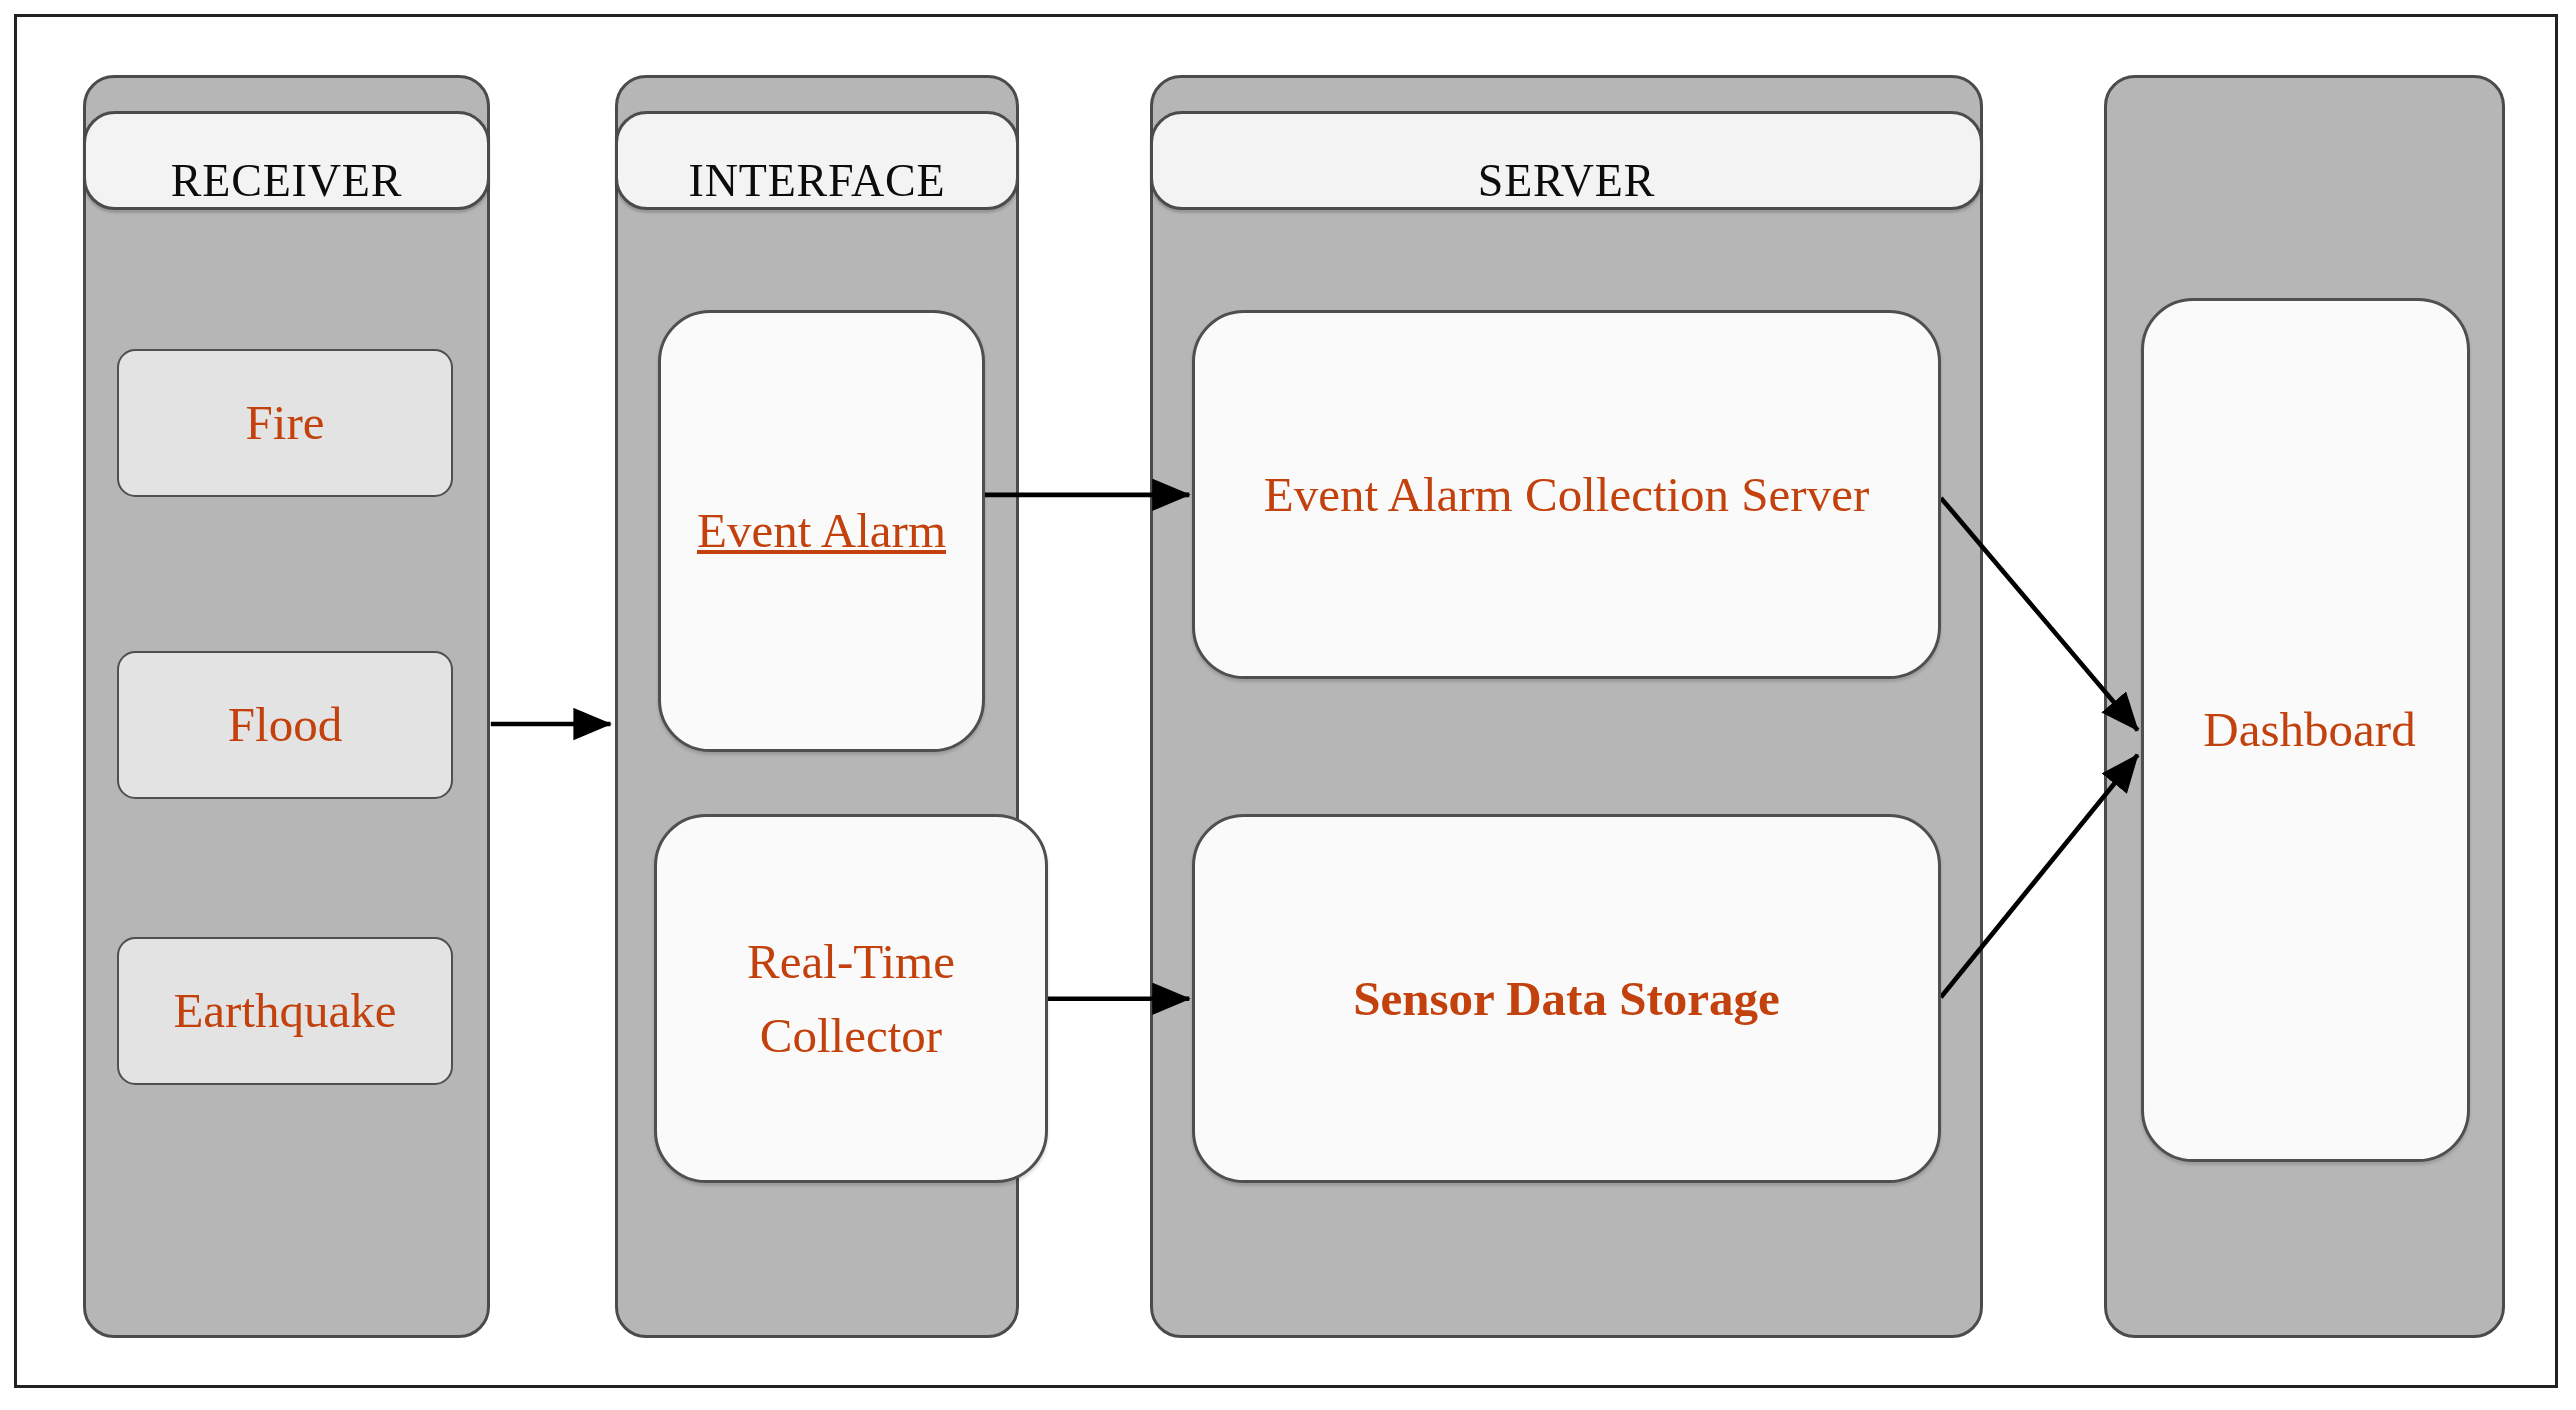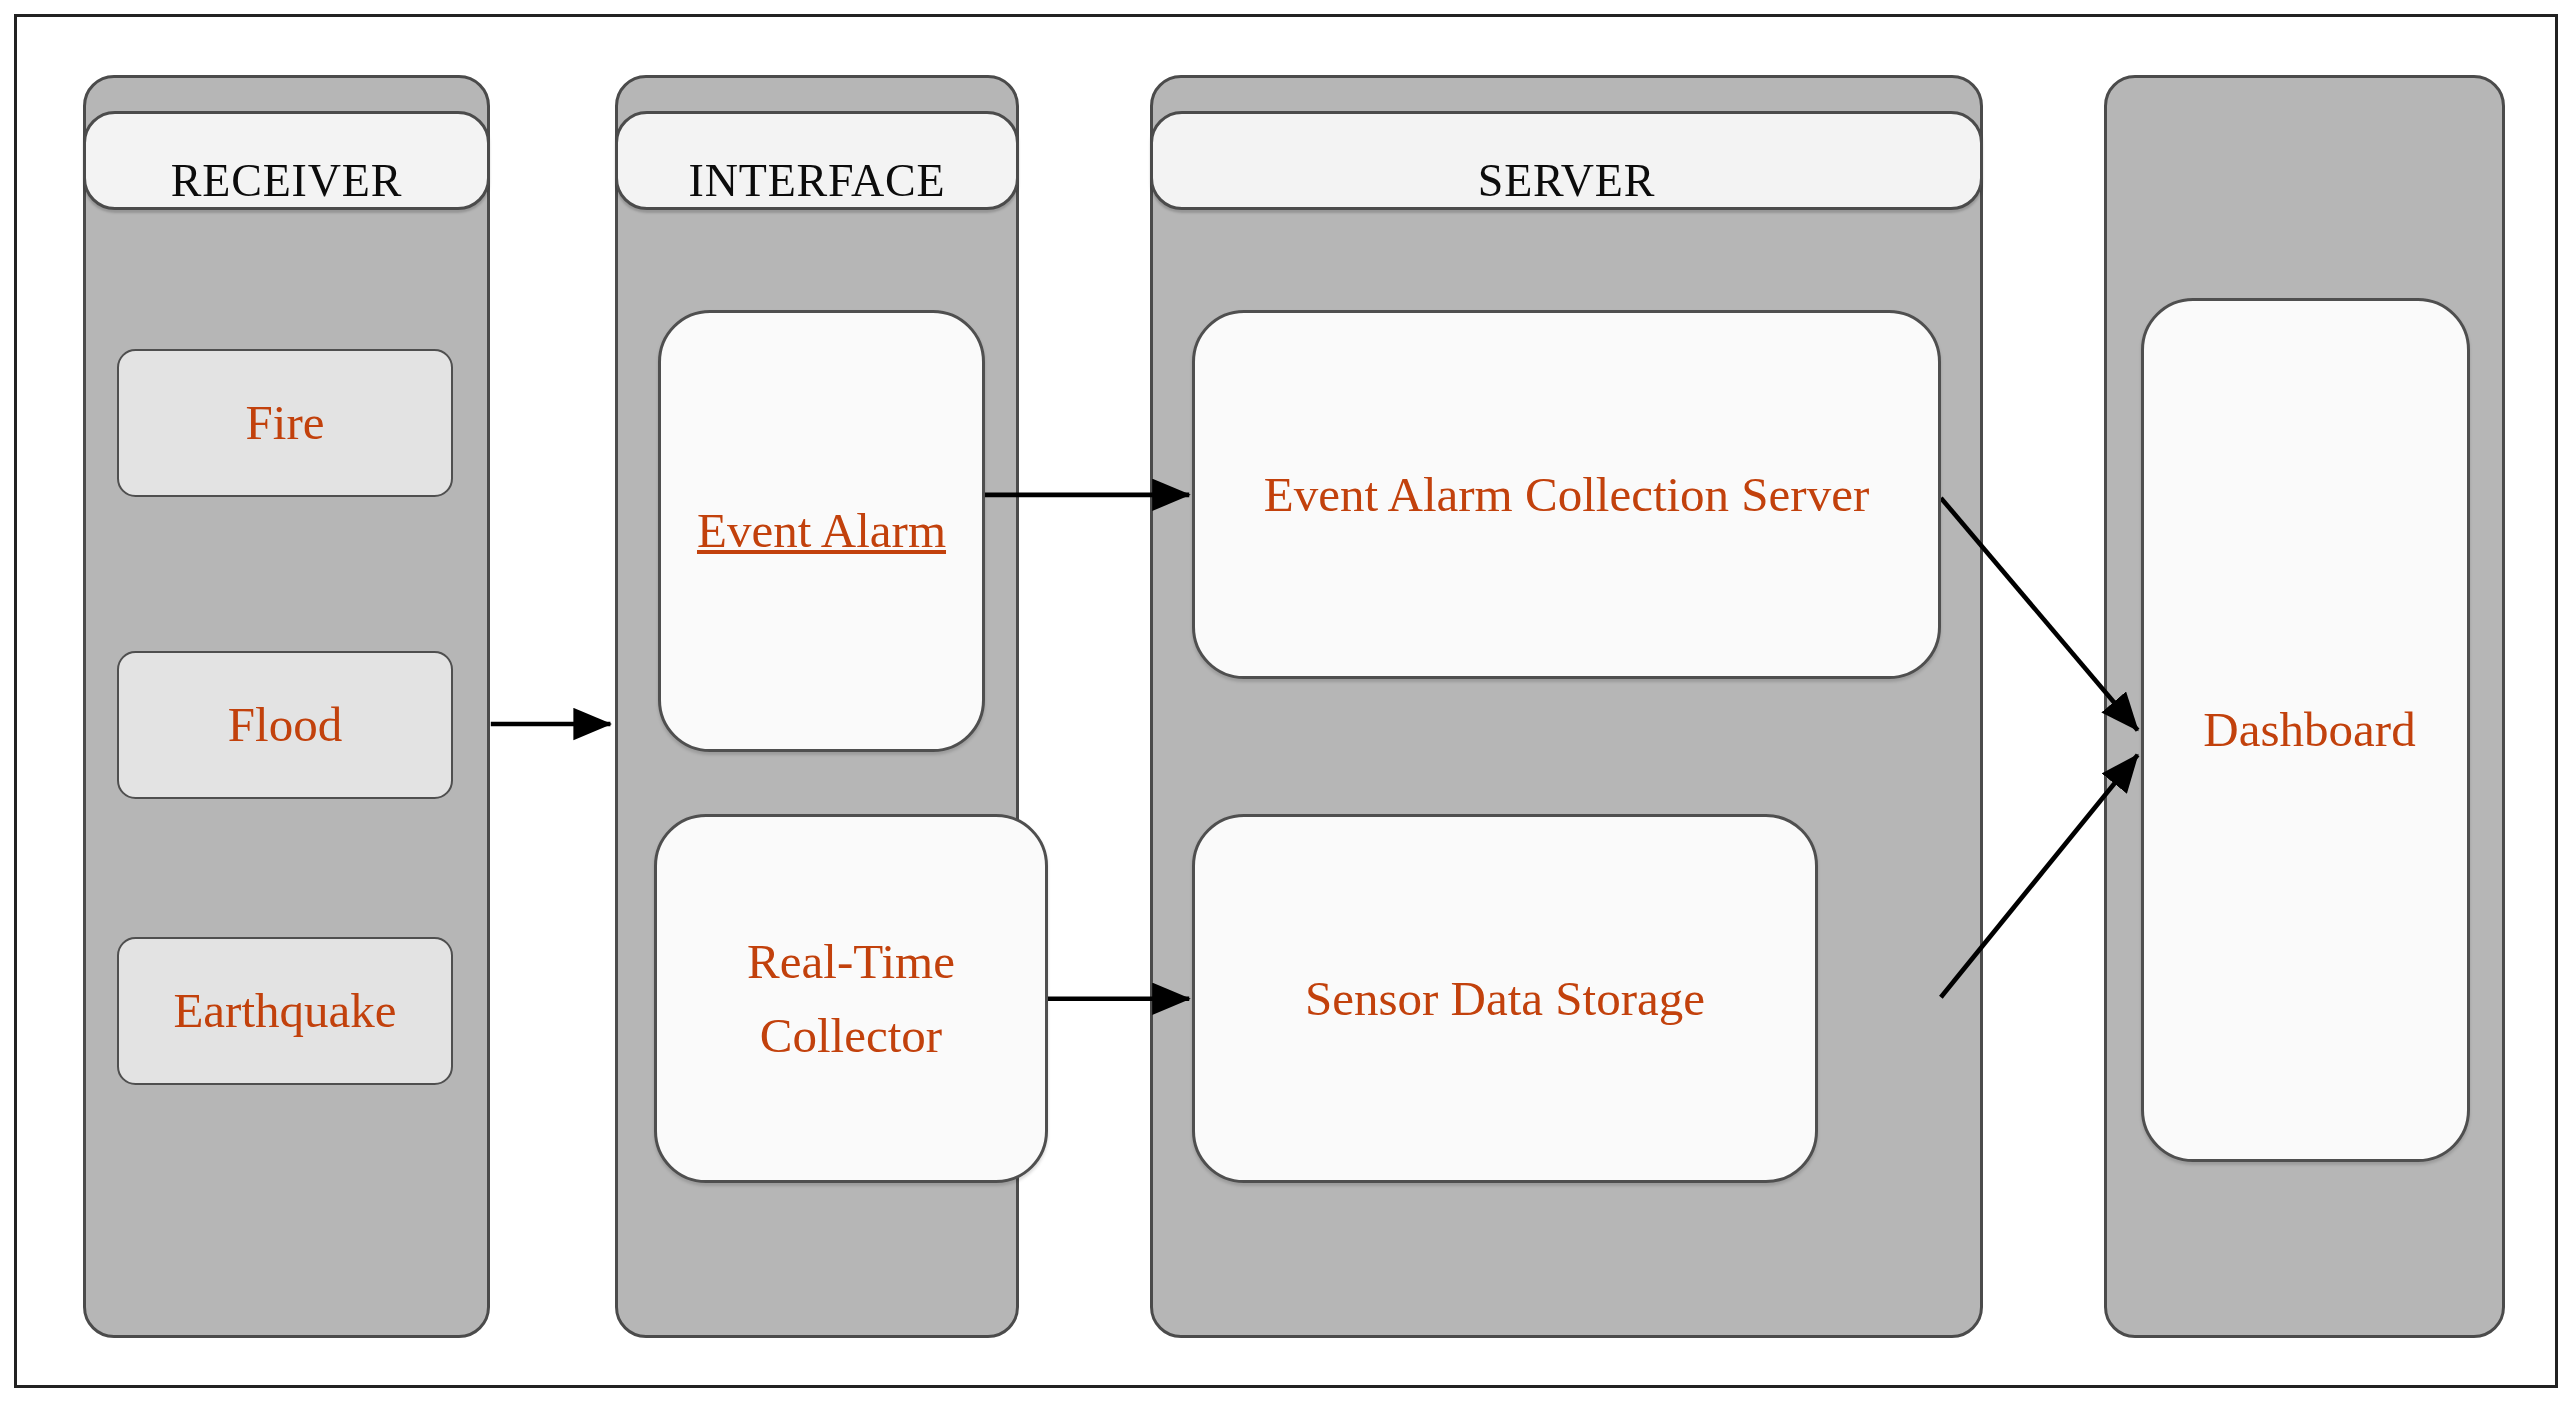--- a/index.html
+++ b/index.html
@@ -90,7 +90,7 @@
   .node-event-alarm         { left: 658px;  top: 310px;  width: 327px; height: 442px; text-decoration: underline; }
   .node-realtime-collector  { left: 654px;  top: 814px; width: 394px; height: 369px; }
   .node-eacs                { left: 1192px; top: 310px;  width: 749px; height: 369px; }
-  .node-sds                 { left: 1192px; top: 814px; width: 626px; height: 369px; }
+  .node-sds                 { left: 1192px; top: 814px; width: 749px; height: 369px; font-weight: bold; }
   .node-dashboard           { left: 2141px; top: 298px;  width: 329px; height: 864px; padding-left: 8px; }
 
   .lbl-wrap-2 { width: 255px; }

